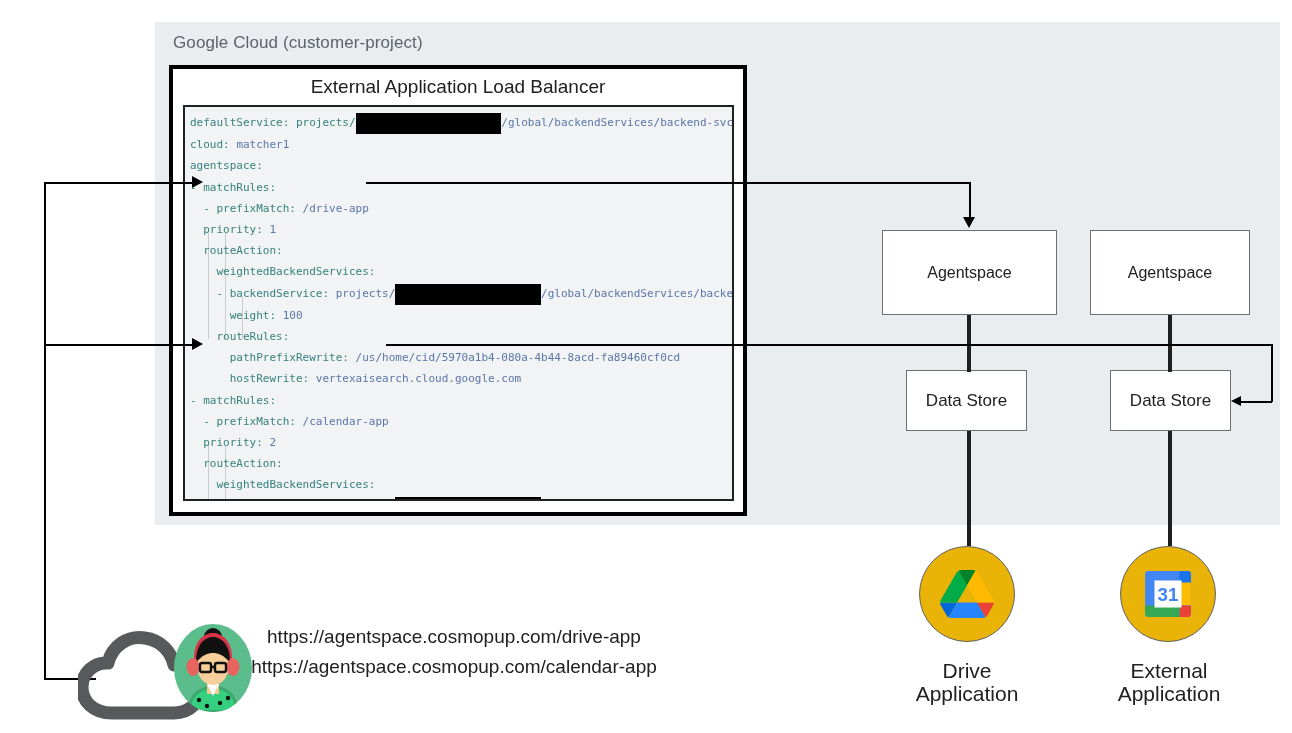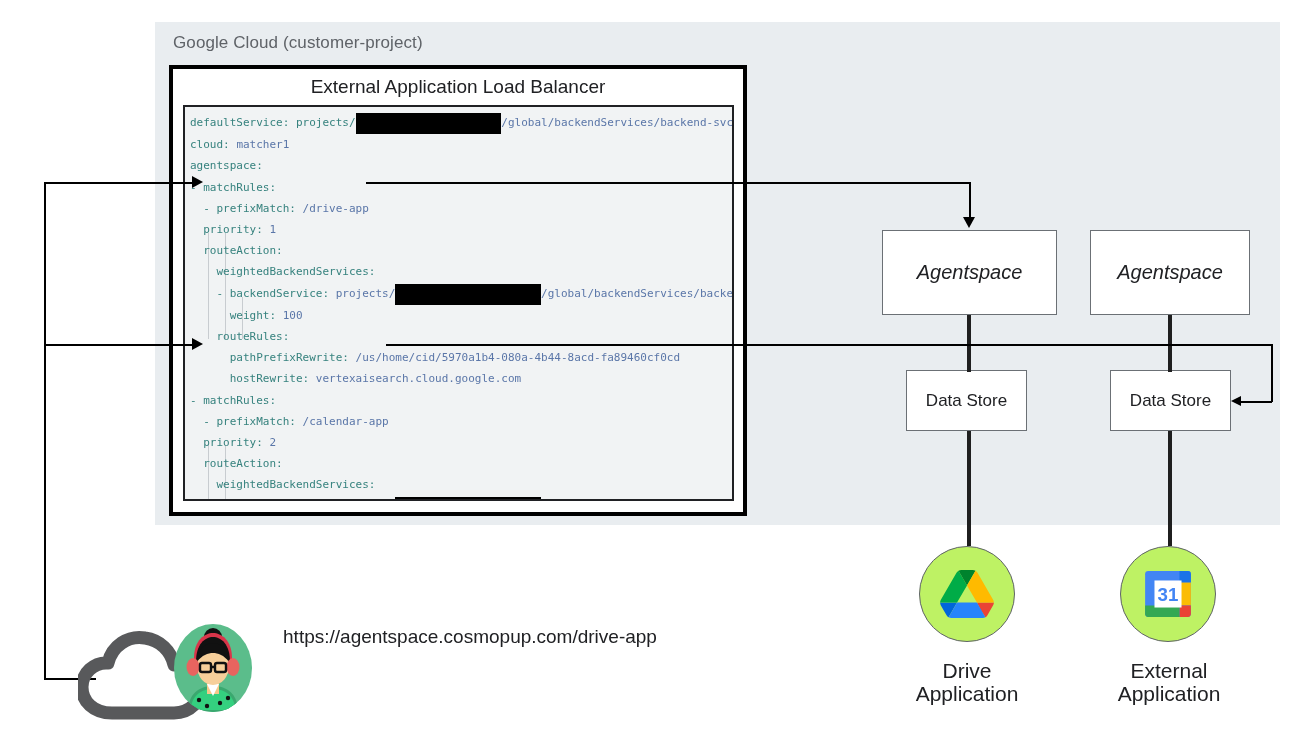--- a/index.html
+++ b/index.html
@@ -105,7 +105,7 @@
     font-size: 19px;
     color: #202124;
   }
-  .node-box.italic { font-style: italic; font-size: 20px; }
+  .node-box.italic { font-size: 16px; }
   .node-box.small { font-size: 17px; }
 
   

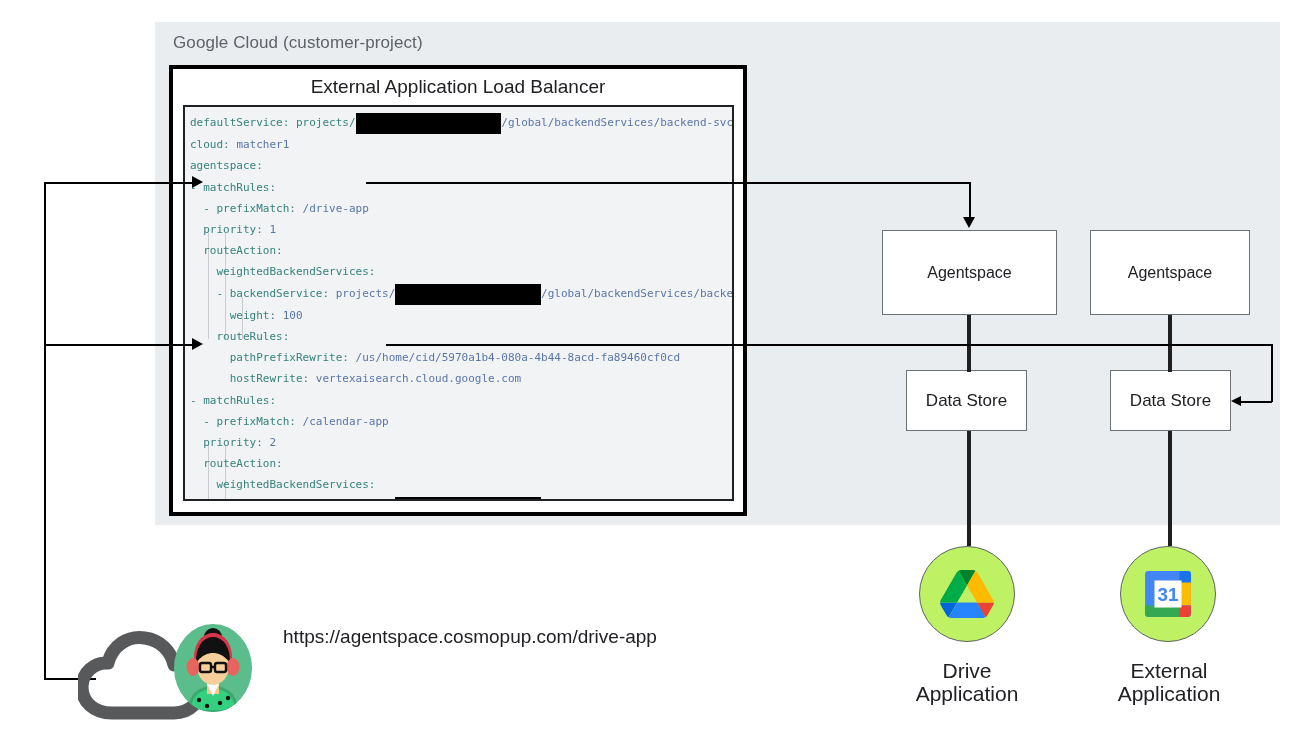--- a/index.html
+++ b/index.html
@@ -139,7 +139,7 @@
     width: 96px;
     height: 96px;
     border-radius: 50%;
-    background: #bef264;
+    background: #eab308;
     border: 1.5px solid #5f6368;
     box-sizing: border-box;
     display: flex;

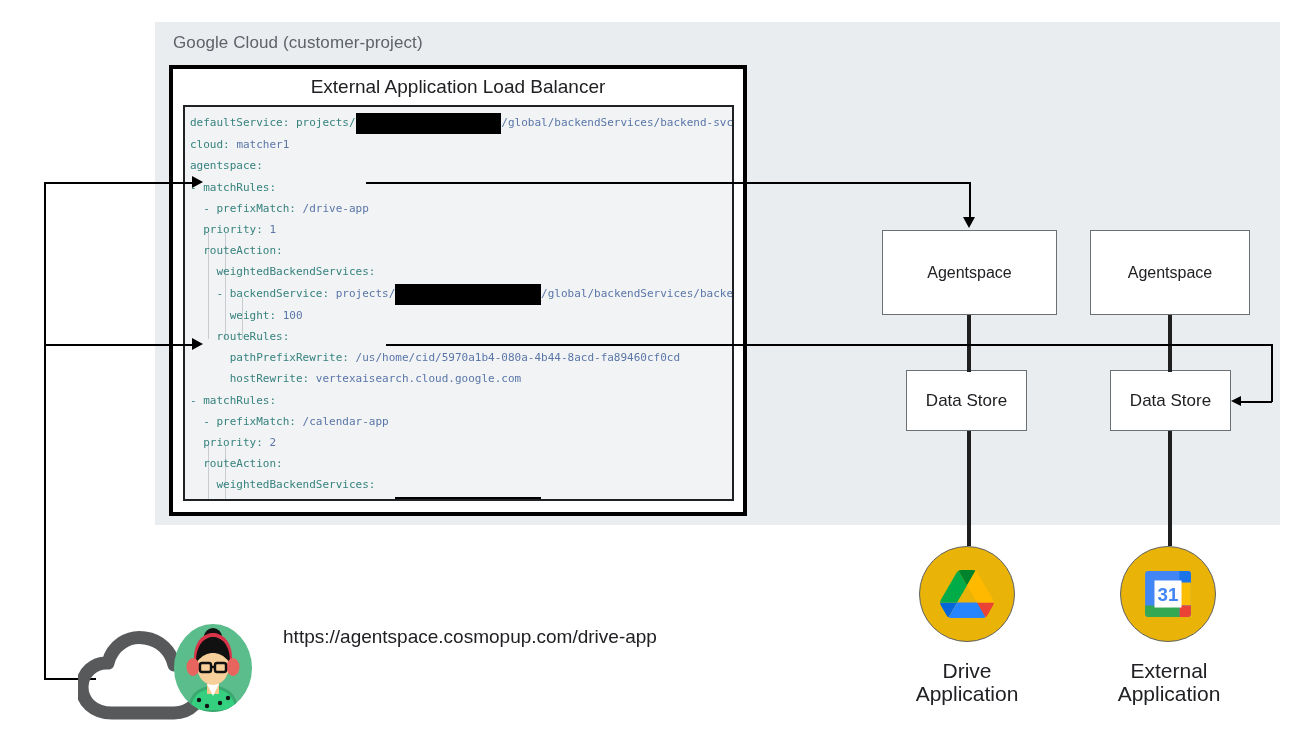--- a/index.html
+++ b/index.html
@@ -158,7 +158,7 @@
   
   #url-block {
     position: absolute;
-    left: 260px;
+    left: 244px;
     top: 622px;
     width: 420px;
     text-align: center;

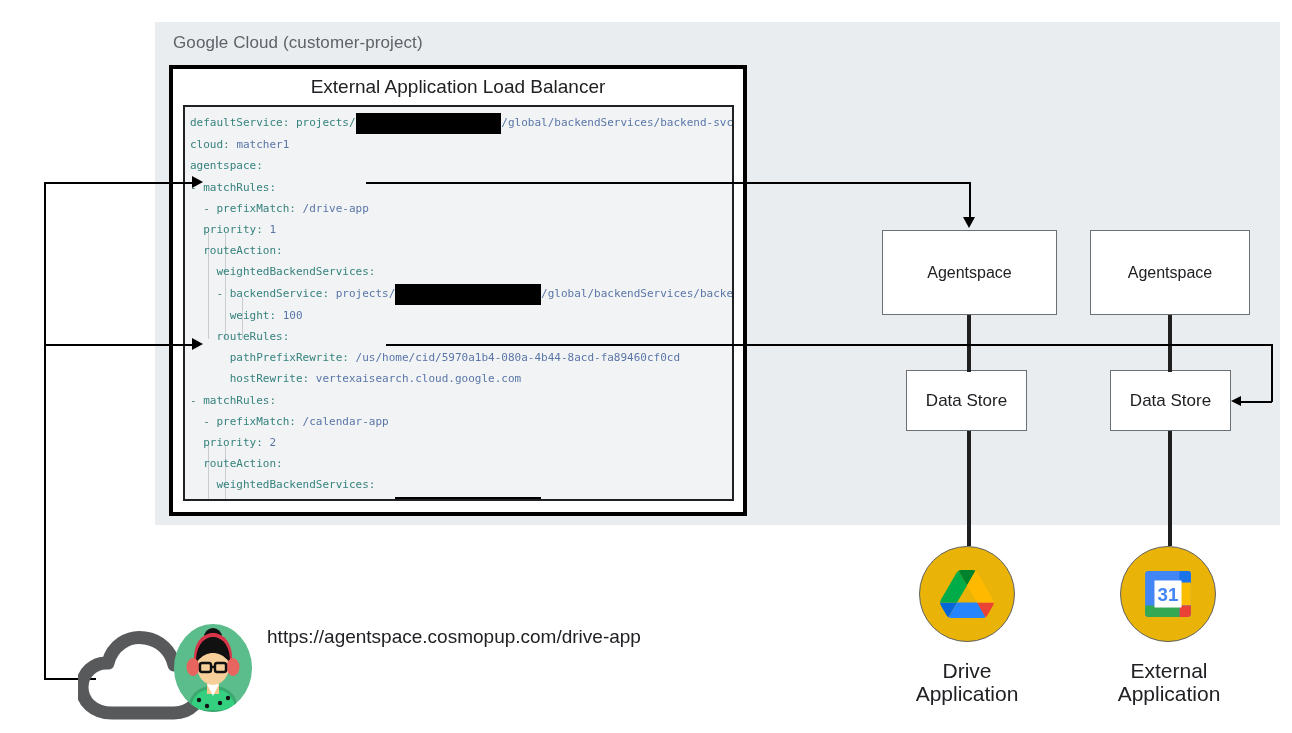--- a/index.html
+++ b/index.html
@@ -312,6 +312,7 @@
 
 <div id="url-block">
   <div>https://agentspace.cosmopup.com/drive-app</div>
+  <div>https://agentspace.cosmopup.com/calendar-app</div>
 </div>
 
 </body></html>

